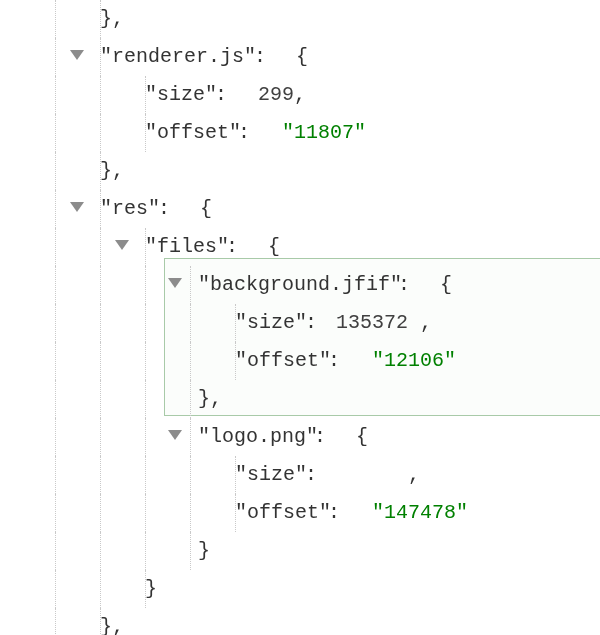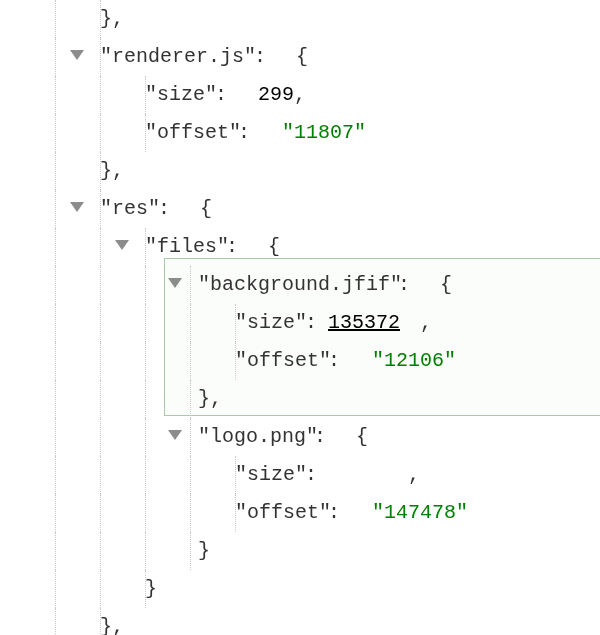--- a/index.html
+++ b/index.html
@@ -50,7 +50,7 @@
   }
   .key   { color: #333333; }
   .punct { color: #333333; }
-  .num   { color: #000000; }
+  .num   { color: #404040; }
   .str   { color: #008000; }
   .hlbox {
     position: absolute;

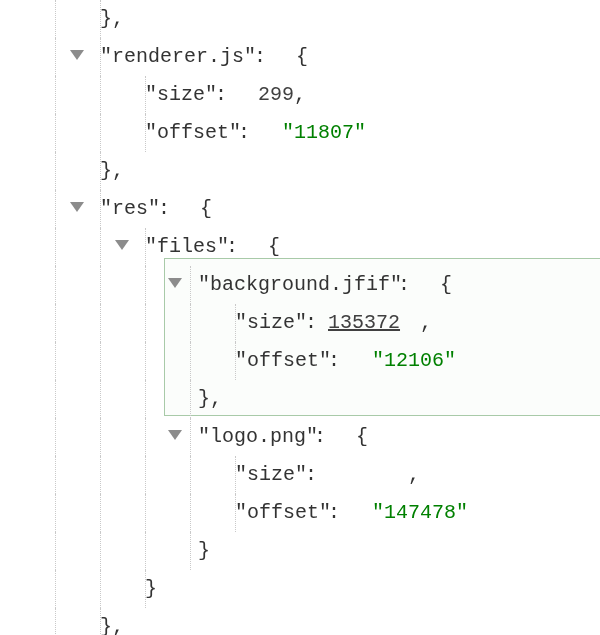--- a/index.html
+++ b/index.html
@@ -144,7 +144,7 @@
     <div class="guide g5"></div>
     <span class="txt key" style="left:235px;">"size"</span>
     <span class="txt punct" style="left:305px;">:</span>
-    <span class="txt num" style="left:328px;text-decoration:underline;">135372</span>
+    <span class="txt num" style="left:336px;">135372</span>
     <span class="txt punct" style="left:420px;">,</span>
   </div>
 

